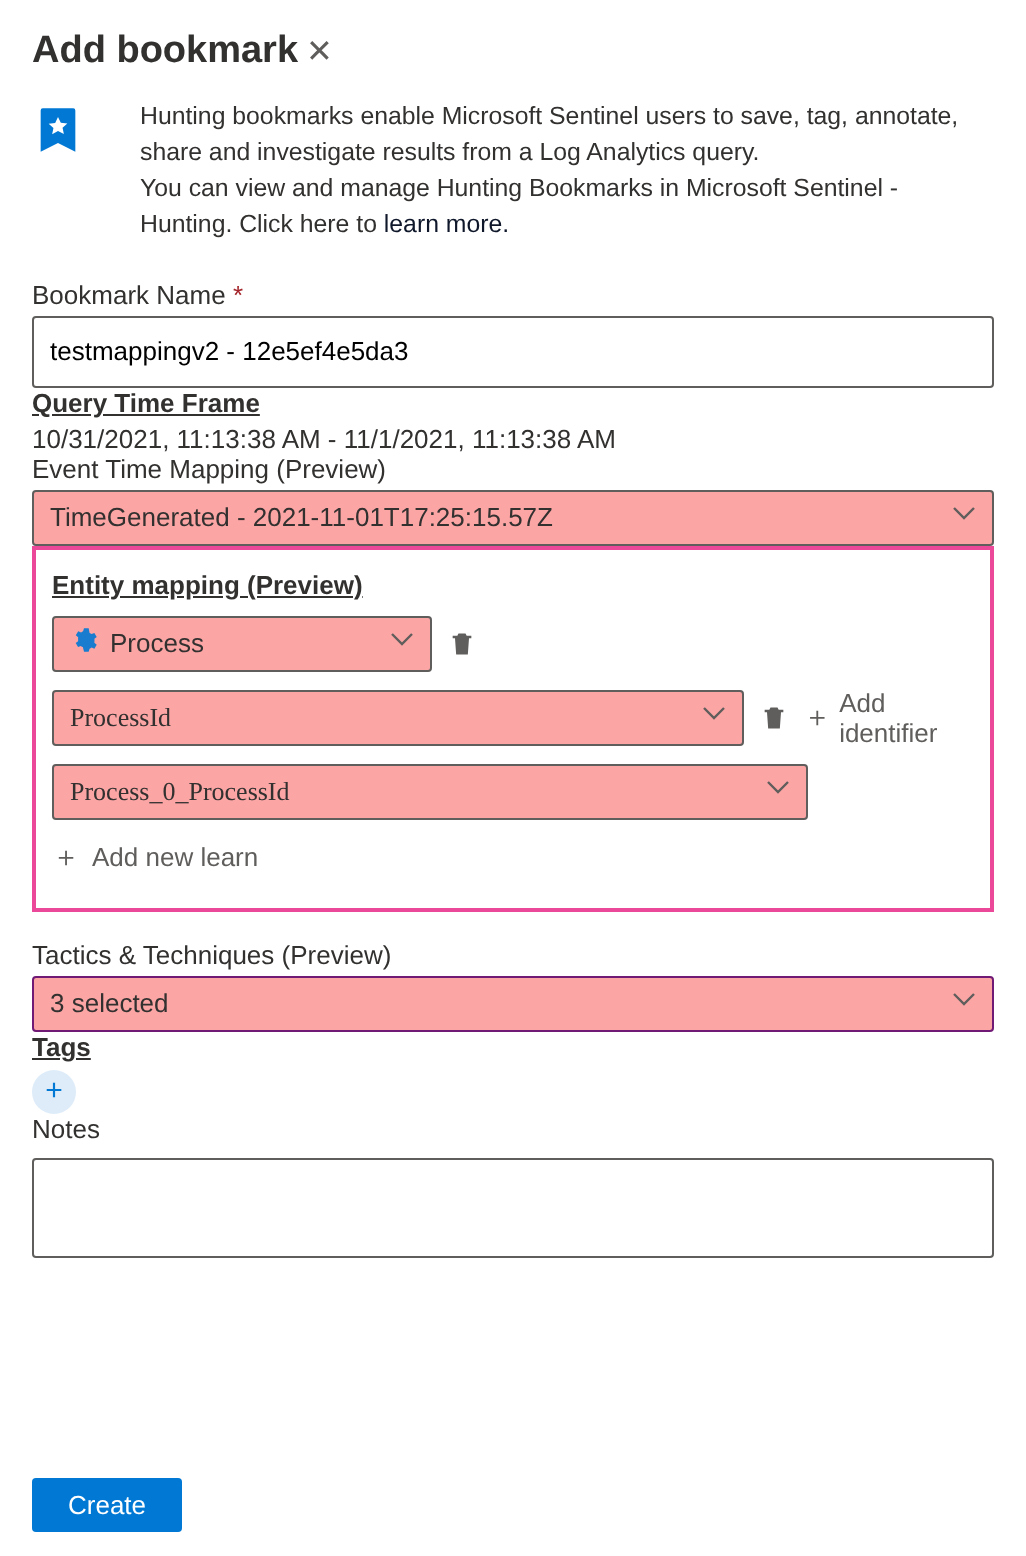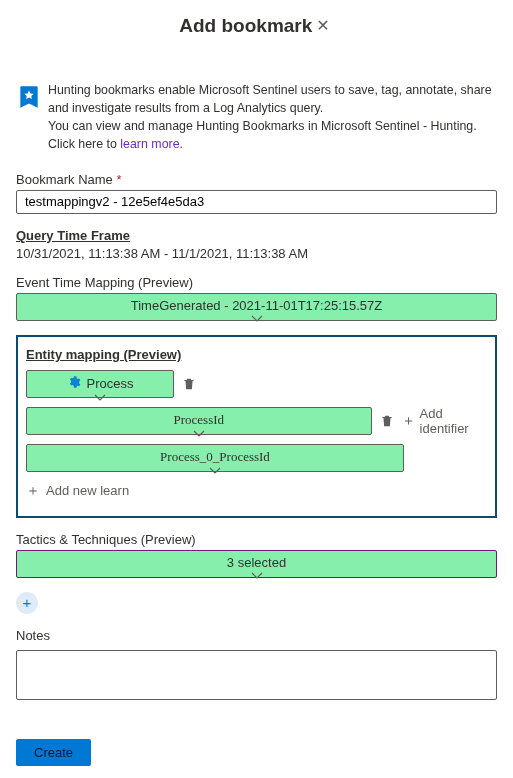--- a/index.html
+++ b/index.html
@@ -15,9 +15,9 @@
     }
     .header {
       display: flex;
-      justify-content: center;
+      justify-content: flex-start;
       align-items: center;
-      margin-bottom: 45px;
+      margin-bottom: 12px;
     }
     .header h1 { font-size: 19px; font-weight: 600; }
     .close-x { font-size: 16px; color: #605e5c; cursor: pointer; padding: 2px 4px;}

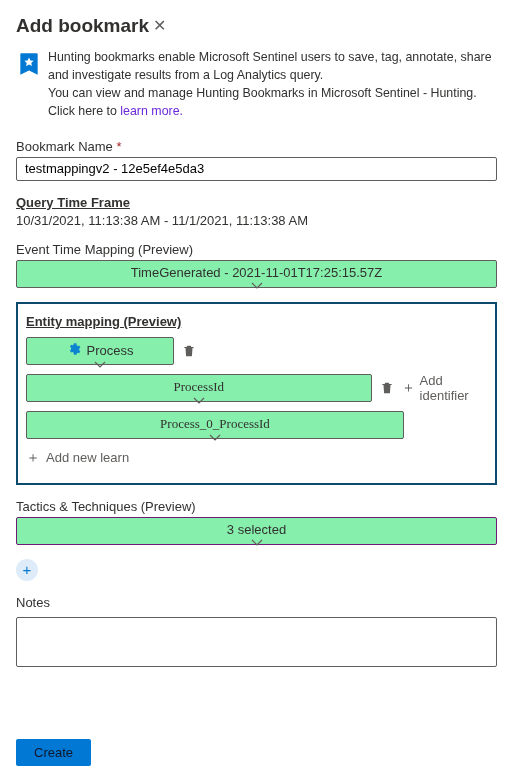--- a/index.html
+++ b/index.html
@@ -21,7 +21,7 @@
     }
     .header h1 { font-size: 19px; font-weight: 600; }
     .close-x { font-size: 16px; color: #605e5c; cursor: pointer; padding: 2px 4px;}
-    .info-row { display: flex; gap: 6px; margin-bottom: 18px; }
+    .info-row { display: flex; gap: 28px; margin-bottom: 18px; }
     .bookmark-icon { flex-shrink: 0; margin-top: 2px; }
     .info-text { font-size: 12.4px; line-height: 1.45; color: #323130; }
     .link { color: #6d28d9; cursor: pointer; }

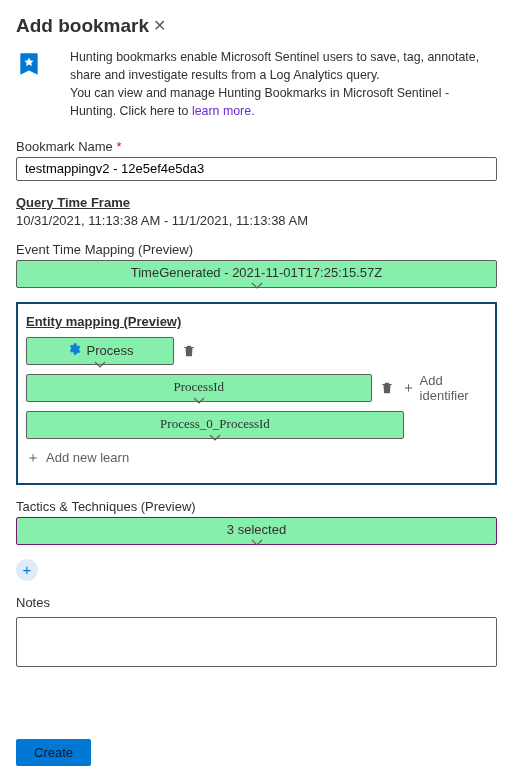--- a/index.html
+++ b/index.html
@@ -24,7 +24,7 @@
     .info-row { display: flex; gap: 28px; margin-bottom: 18px; }
     .bookmark-icon { flex-shrink: 0; margin-top: 2px; }
     .info-text { font-size: 12.4px; line-height: 1.45; color: #323130; }
-    .link { color: #6d28d9; cursor: pointer; }
+    .link { color: #0f172a; cursor: pointer; }
     .field-label { font-size: 13px; margin-bottom: 3px; display: block; }
     .req { color: #a4262c; }
     .text-input {

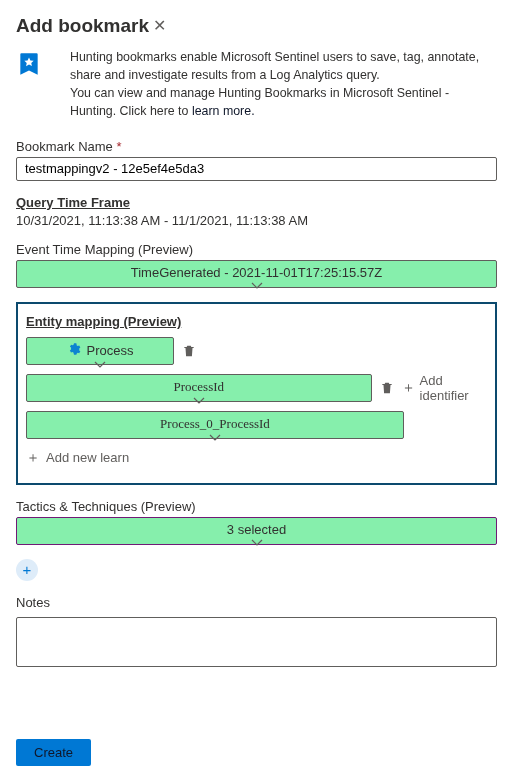--- a/index.html
+++ b/index.html
@@ -36,7 +36,7 @@
       font-family: inherit;
       height: 24px;
     }
-    .section { margin-bottom: 14px; }
+    .section { }
     .static-val { font-size: 13px; margin-top: 2px; }
     .dropdown {
       width: 100%;

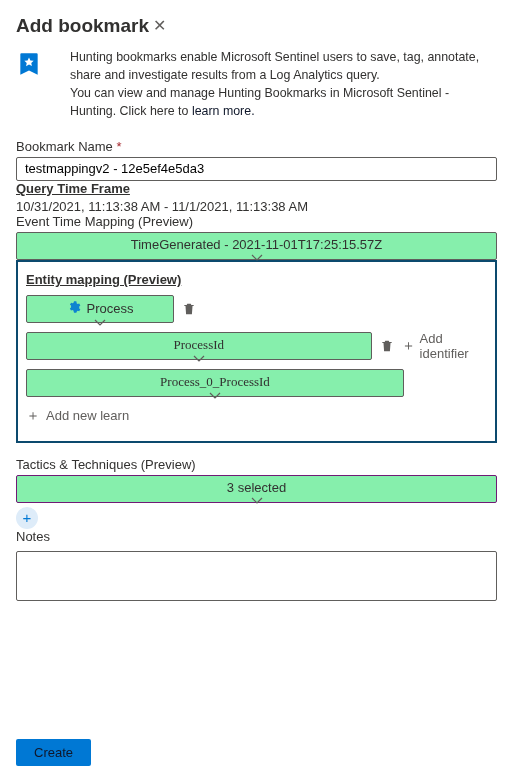--- a/index.html
+++ b/index.html
@@ -34,7 +34,7 @@
       padding: 5px 8px;
       font-size: 13px;
       font-family: inherit;
-      height: 24px;
+      height: 36px;
     }
     .section { }
     .static-val { font-size: 13px; margin-top: 2px; }

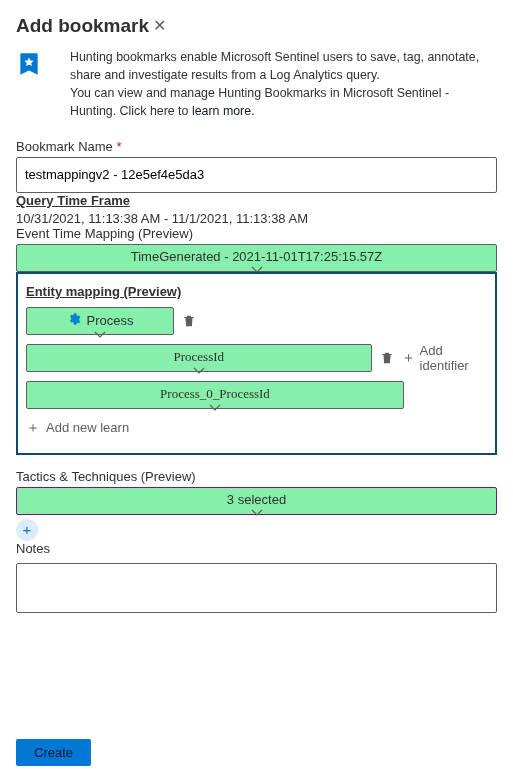--- a/index.html
+++ b/index.html
@@ -47,10 +47,9 @@
       display: flex;
       align-items: center;
       justify-content: space-between;
-      background: #86efac;
+      background: #fca5a5;
       cursor: pointer;
       font-size: 13px;
-      flex-direction: column;
     }
     .dropdown.blue { border: 1px solid #701a75; }
     .chev { color: #605e5c; }

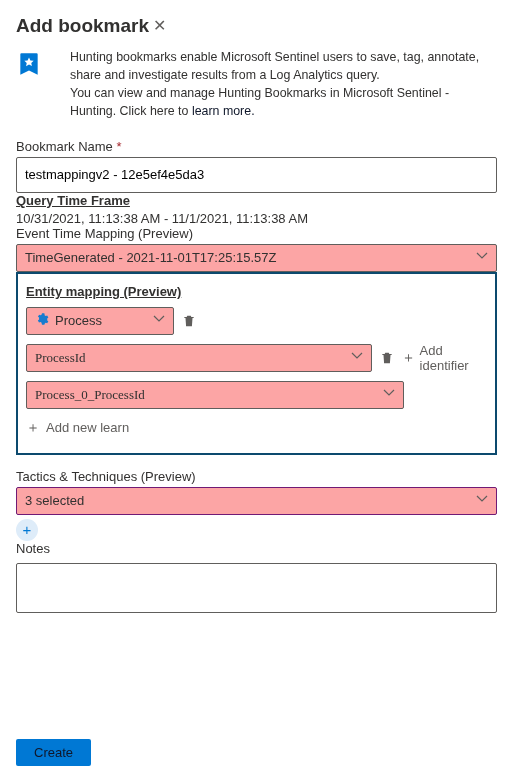--- a/index.html
+++ b/index.html
@@ -54,7 +54,7 @@
     .dropdown.blue { border: 1px solid #701a75; }
     .chev { color: #605e5c; }
     .entity-box {
-      border: 2px solid #0c4a6e;
+      border: 2px solid #ec4899;
       padding: 10px 8px 16px 8px;
       margin-bottom: 14px;
     }

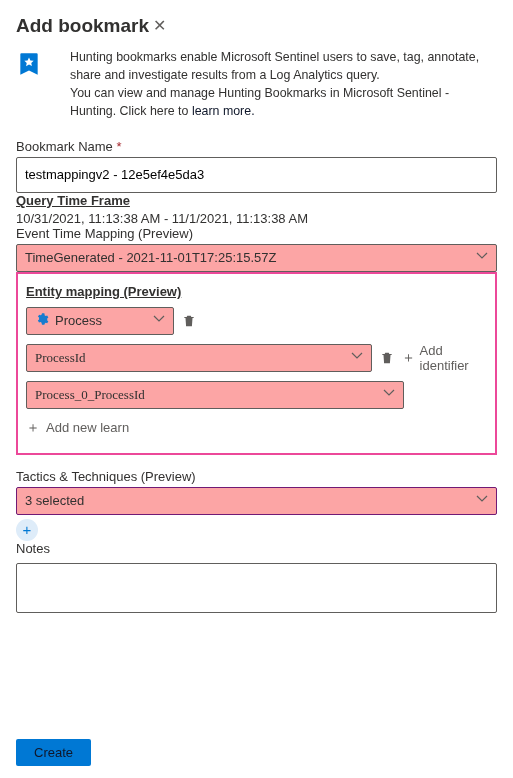--- a/index.html
+++ b/index.html
@@ -60,7 +60,7 @@
     }
     .entity-box .field-label { margin-bottom: 8px; }
     .row { display: flex; align-items: center; gap: 8px; margin-bottom: 8px; }
-    .dd-small { width: 148px; }
+    .dd-small { width: 190px; }
     .dd-wide { width: 378px; font-family: Liberation Serif, serif; }
     .gear { color: #0078d4; }
     .icon-btn { cursor: pointer; color: #605e5c; font-size: 14px; display:inline-flex; align-items:center;}

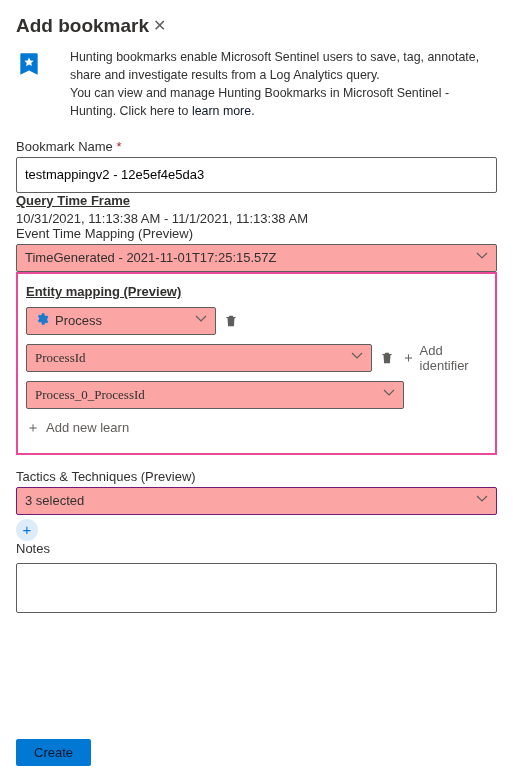--- a/index.html
+++ b/index.html
@@ -222,6 +222,7 @@
 </div>
 
 <div class="section">
+  <div class="field-label bold">Tags</div>
   <div class="tag-add">
     <span>+</span>
   </div>

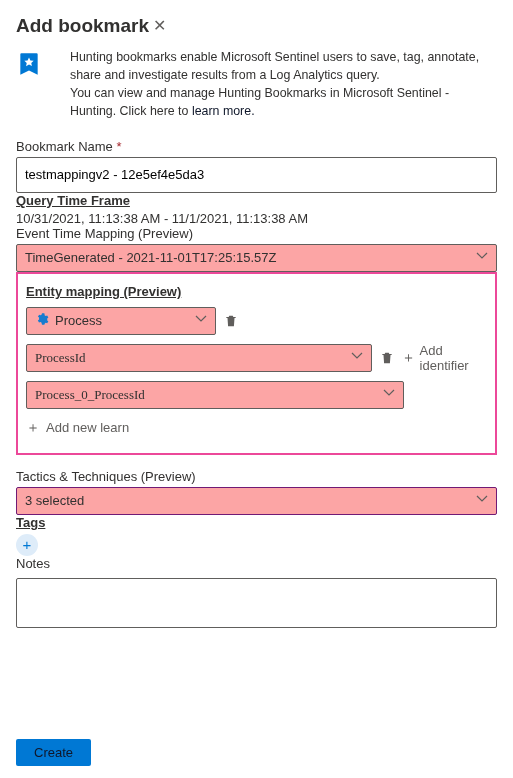--- a/index.html
+++ b/index.html
@@ -92,7 +92,7 @@
     }
     .create-btn {
       background: #0078d4;
-      color: #0f172a;
+      color: #ffffff;
       border: none;
       padding: 6px 18px;
       font-size: 13px;

